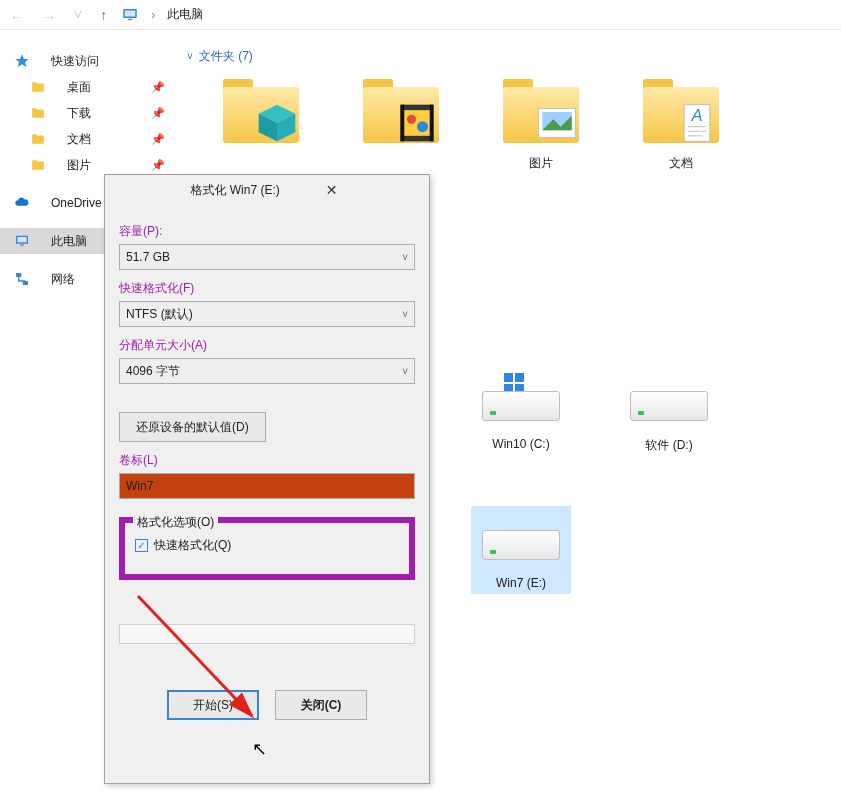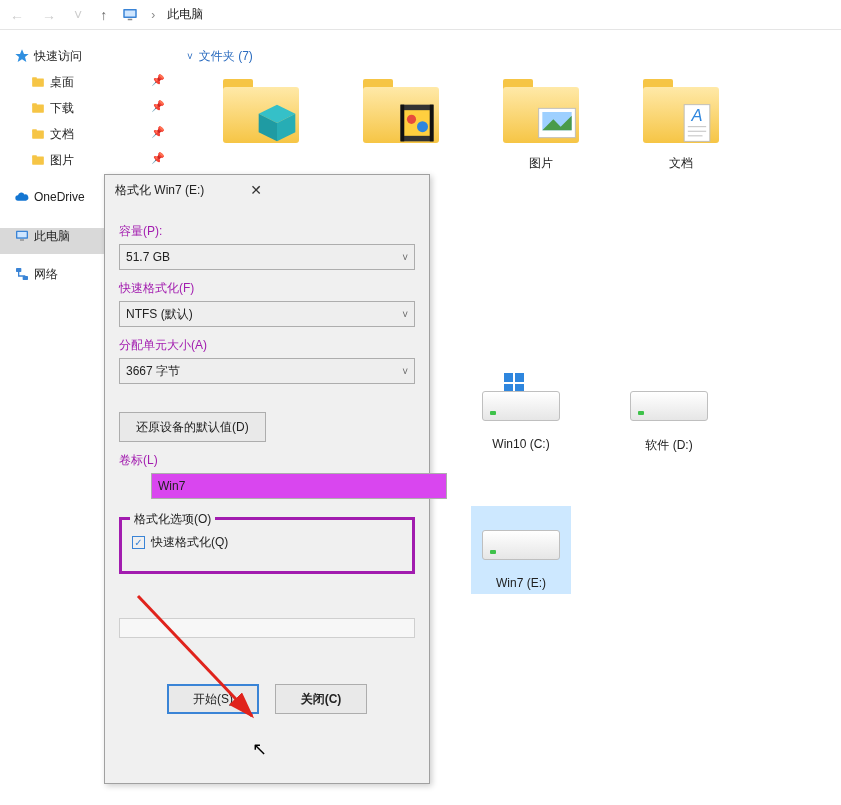--- a/index.html
+++ b/index.html
@@ -16,7 +16,7 @@
   
   .main { display: flex; height: calc(100% - 30px); }
   .sidebar { width: 175px; padding-top: 18px; }
-  .side-item { display: flex; align-items: flex-start; height: 26px; padding-left: 14px; gap: 4px; position: relative; }
+  .side-item { display: flex; align-items: center; height: 26px; padding-left: 14px; gap: 21px; position: relative; }
   .side-item.selected { background: #d9d9d9; }
   .side-icon { width: 16px; height: 16px; display: flex; align-items: center; justify-content: center; }
   .pin { position: absolute; right: 10px; color: #888; font-size: 11px; }

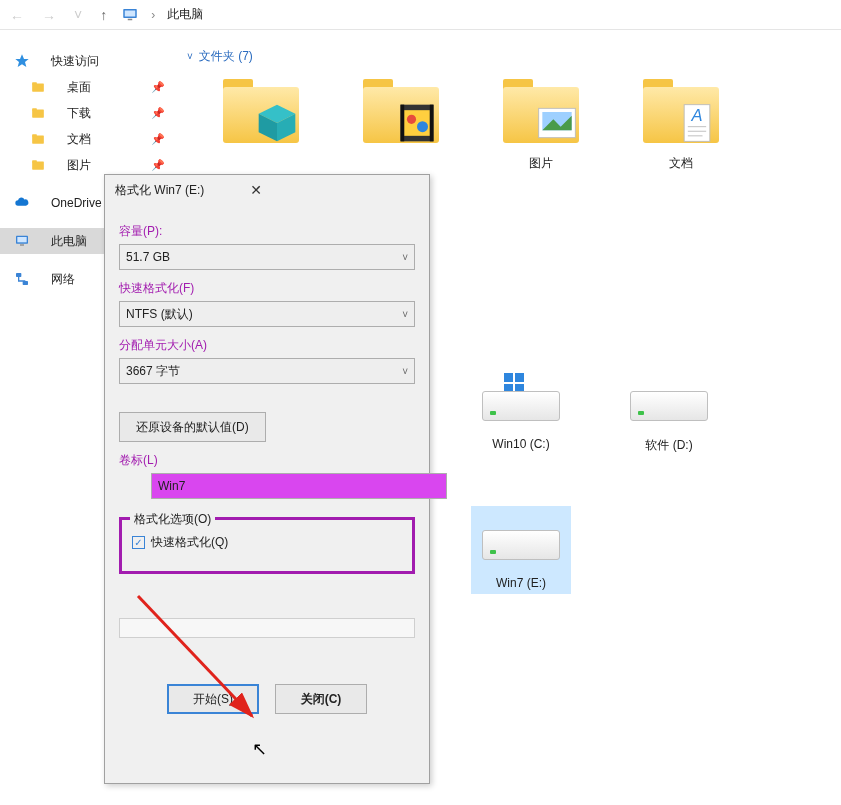--- a/index.html
+++ b/index.html
@@ -43,7 +43,7 @@
 
   
   .dialog { position: absolute; left: 104px; top: 174px; width: 326px; height: 610px; background: #f0f0f0; border: 1px solid #a0a0a0; box-shadow: 2px 2px 6px rgba(0,0,0,.2); padding: 0; }
-  .titlebar { display: flex; align-items: center; justify-content: flex-start; height: 30px; padding: 0 10px; font-size: 12px; color: #222; gap: 40px; }
+  .titlebar { display: flex; align-items: center; justify-content: center; height: 30px; padding: 0 10px; font-size: 12px; color: #222; gap: 40px; }
   .close { font-size: 14px; color: #333; padding: 0 6px; cursor: default; }
   .dbody { padding: 8px 14px; }
   .lbl { font-size: 12px; color: #a21caf; margin: 10px 0 4px; }

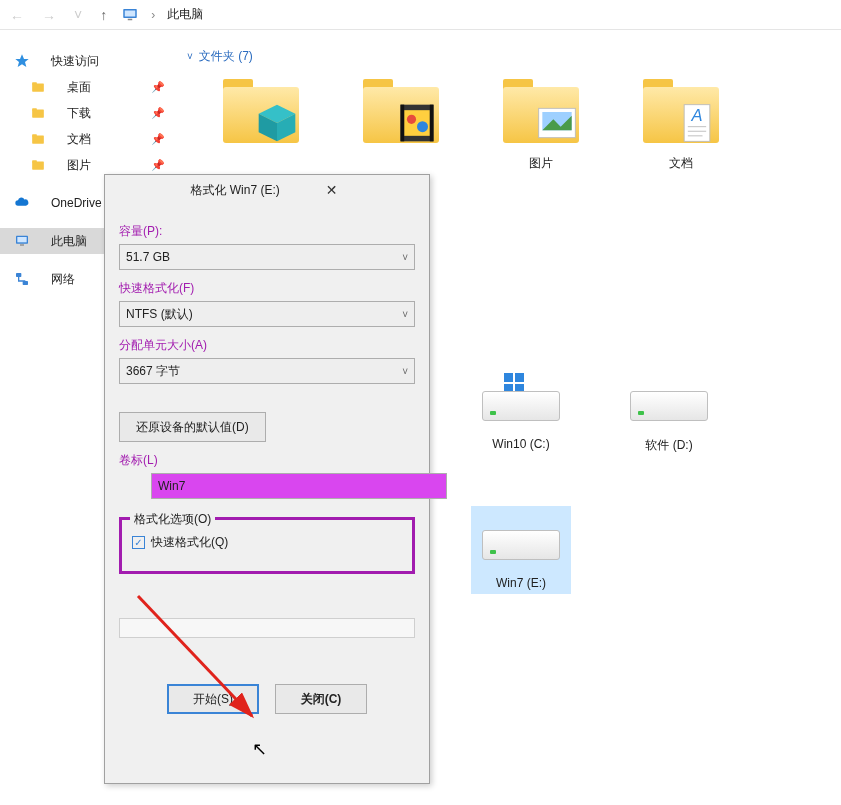--- a/index.html
+++ b/index.html
@@ -316,7 +316,7 @@
 
     <div class="lbl">分配单元大小(A)</div>
     <div class="sel">
-      <span>3667 字节</span>
+      <span>4096 字节</span>
       <span class="caret">˅</span>
     </div>
 

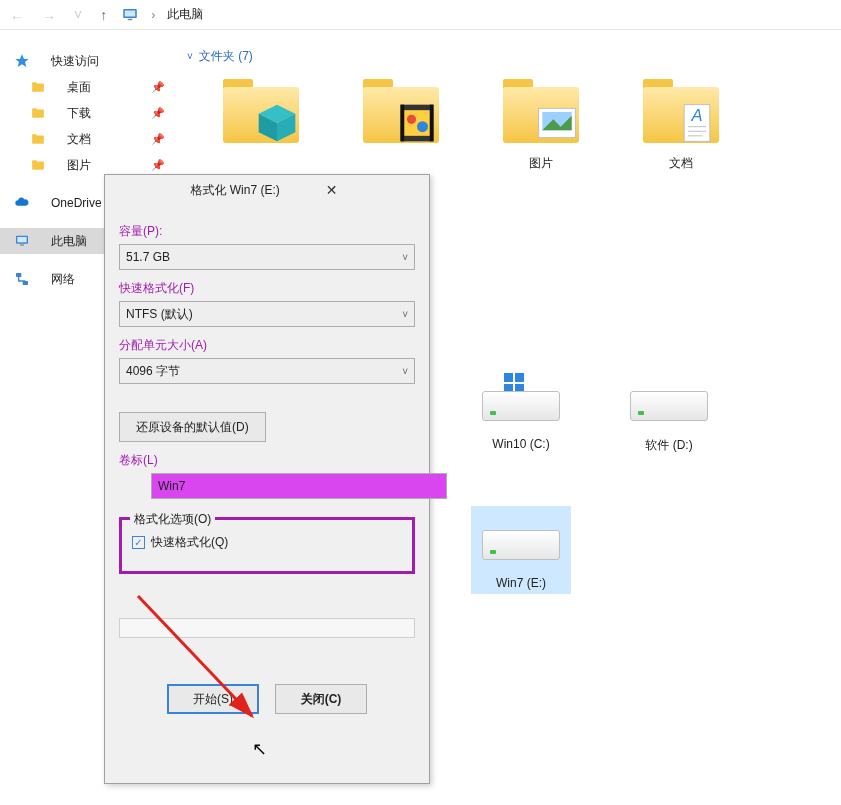--- a/index.html
+++ b/index.html
@@ -48,7 +48,7 @@
   .dbody { padding: 8px 14px; }
   .lbl { font-size: 12px; color: #a21caf; margin: 10px 0 4px; }
   .sel, .txt { width: 100%; height: 26px; border: 1px solid #adadad; background: #eee; font-size: 12px; padding: 0 6px; display: flex; align-items: center; justify-content: space-between; }
-  .txt { background: #d946ef; margin-left: 32px; }
+  .txt { background: #c2410c; }
   .sel .caret { color: #666; font-size: 10px; }
   .btn { height: 30px; border: 1px solid #adadad; background: #e9e9e9; font-size: 12px; padding: 0 16px; display: inline-flex; align-items: center; justify-content: center; }
   .btn.primary { border: 2px solid #3a84d6; }

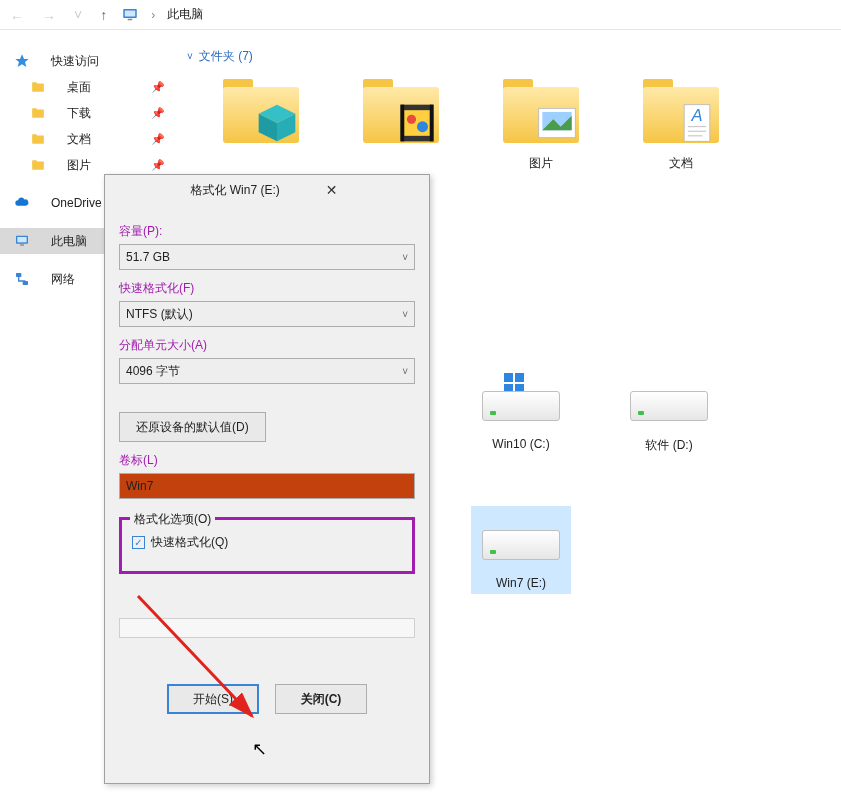--- a/index.html
+++ b/index.html
@@ -54,7 +54,7 @@
   .btn.primary { border: 2px solid #3a84d6; }
   .btnrow { display: flex; gap: 16px; justify-content: center; margin-top: 46px; }
   .restore-row { display:flex; margin: 28px 0 6px; }
-  .fieldset { border: 3px solid #a21caf; padding: 14px 10px 20px; margin-top: 6px; position: relative; }
+  .fieldset { border: 6px solid #a21caf; padding: 14px 10px 20px; margin-top: 6px; position: relative; }
   .fieldset .legend { position: absolute; top: -9px; left: 8px; background: #f0f0f0; padding: 0 4px; font-size: 12px; color: #222; }
   .chk { display: flex; align-items: center; gap: 6px; font-size: 12px; }
   .chkbox { width: 13px; height: 13px; border: 1px solid #3a84d6; display: flex; align-items: center; justify-content: center; color: #3a84d6; font-size: 10px; }

